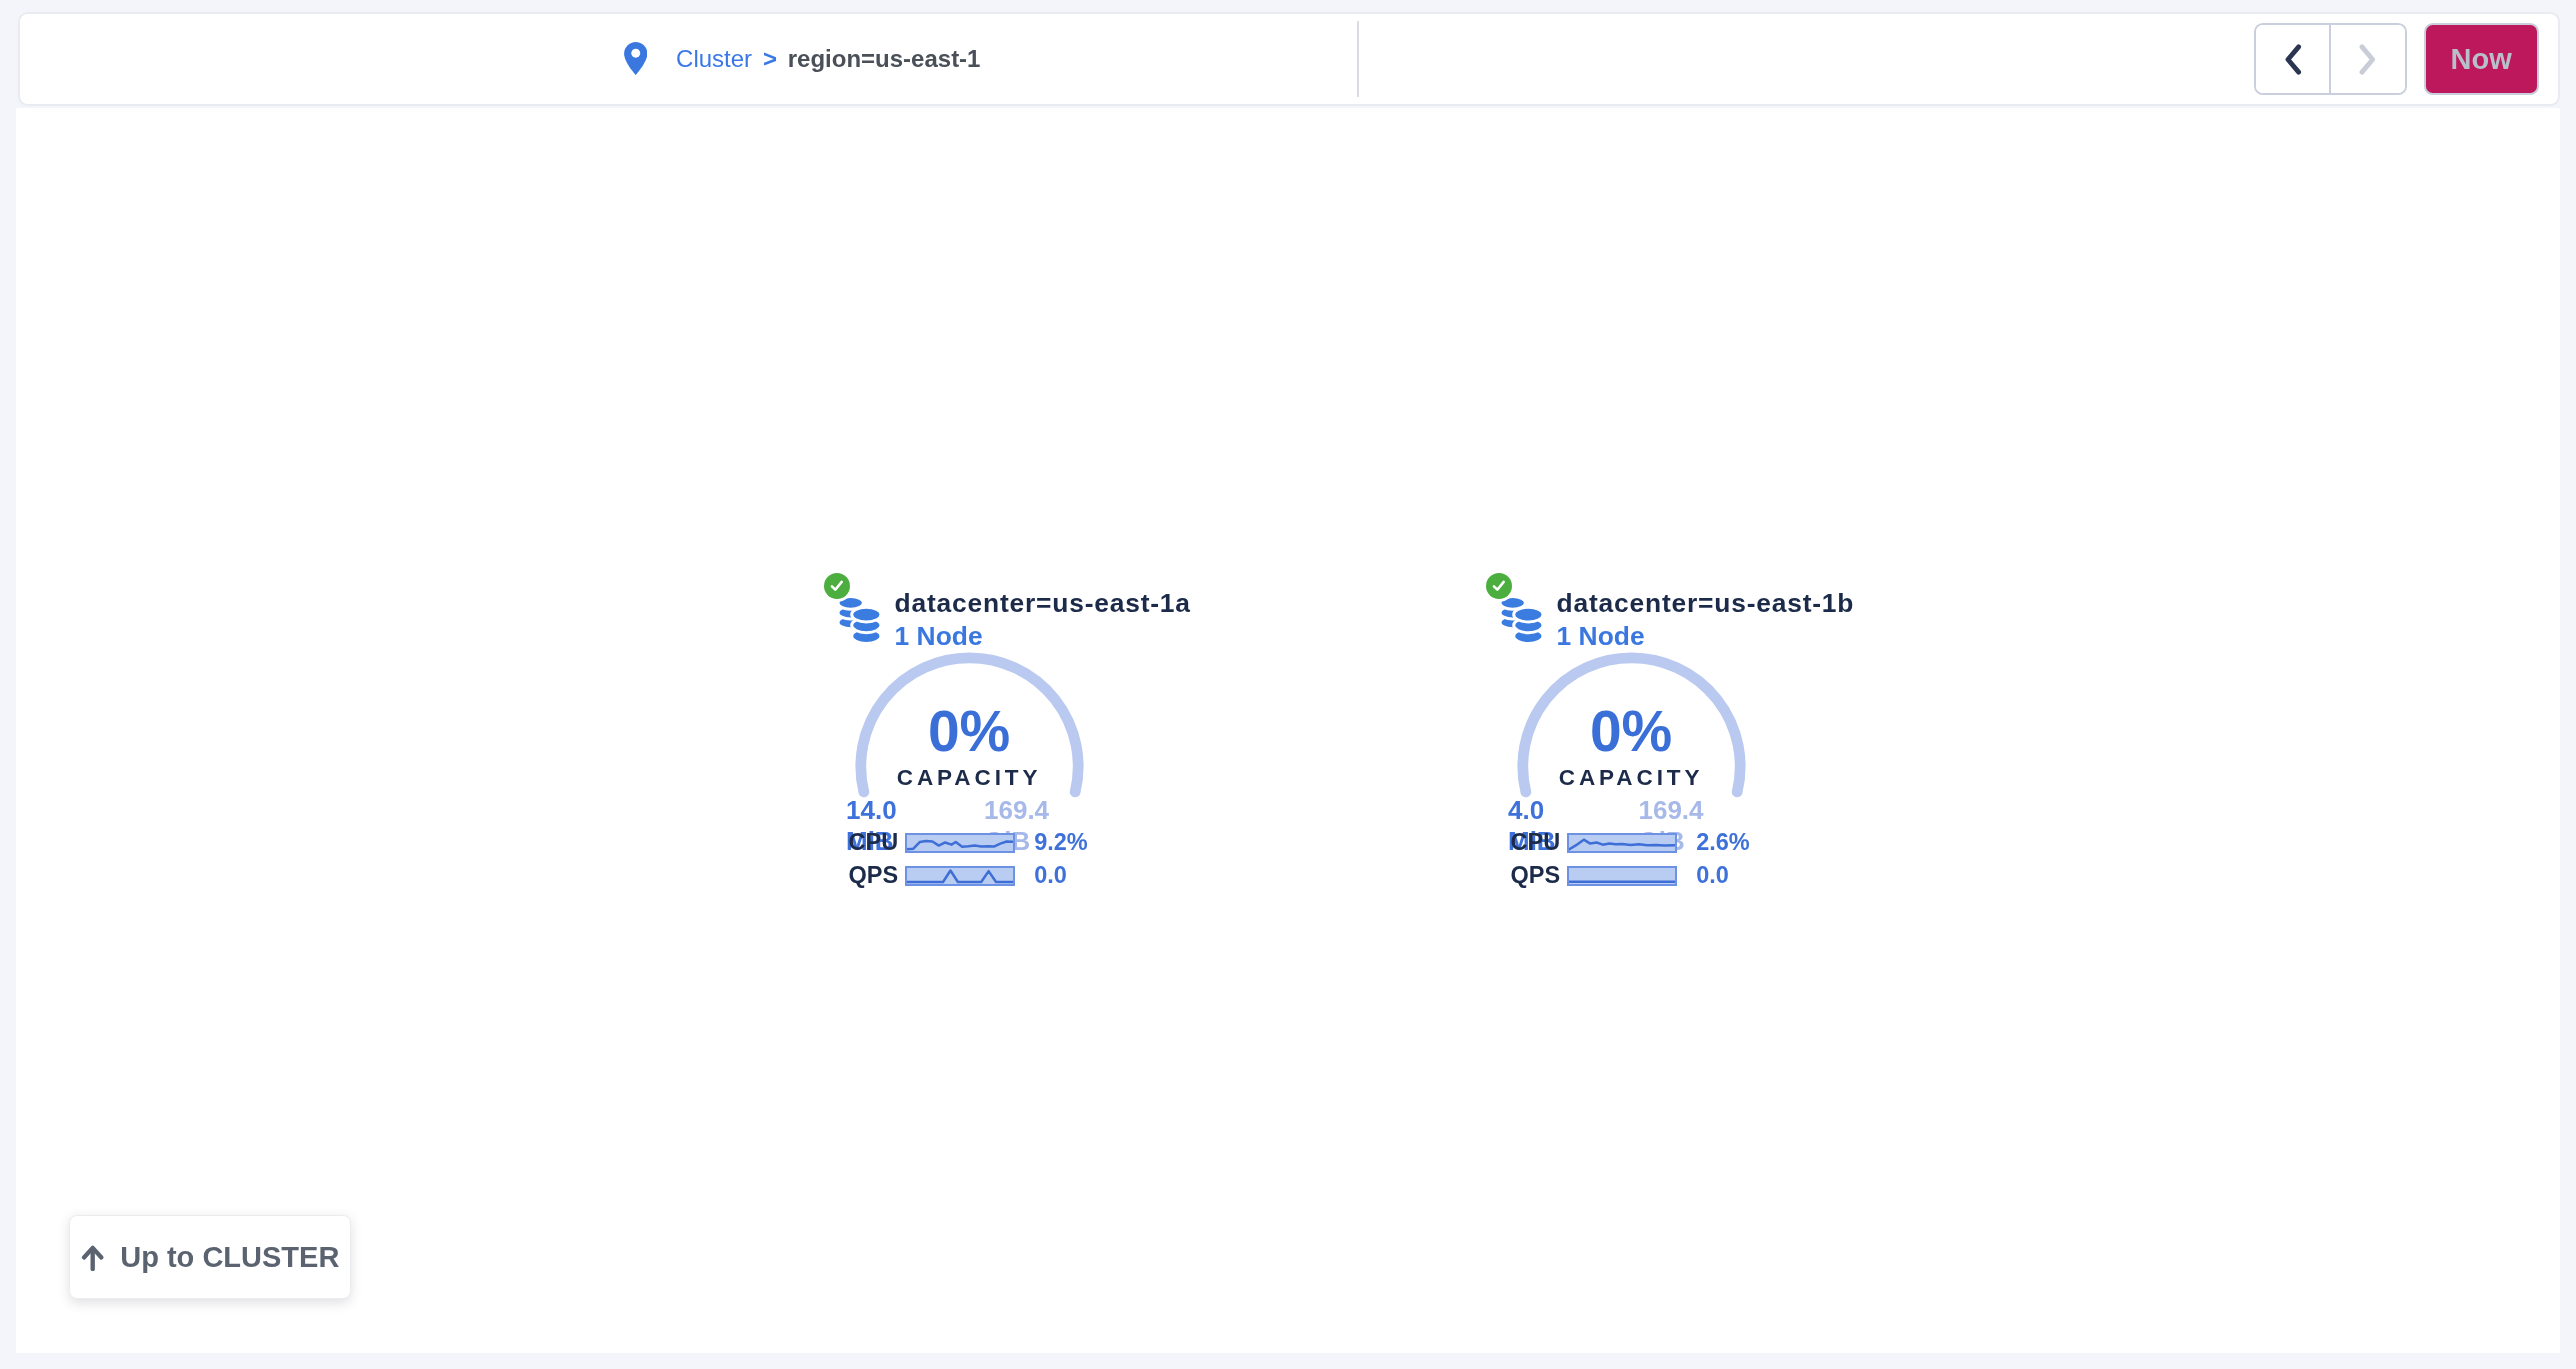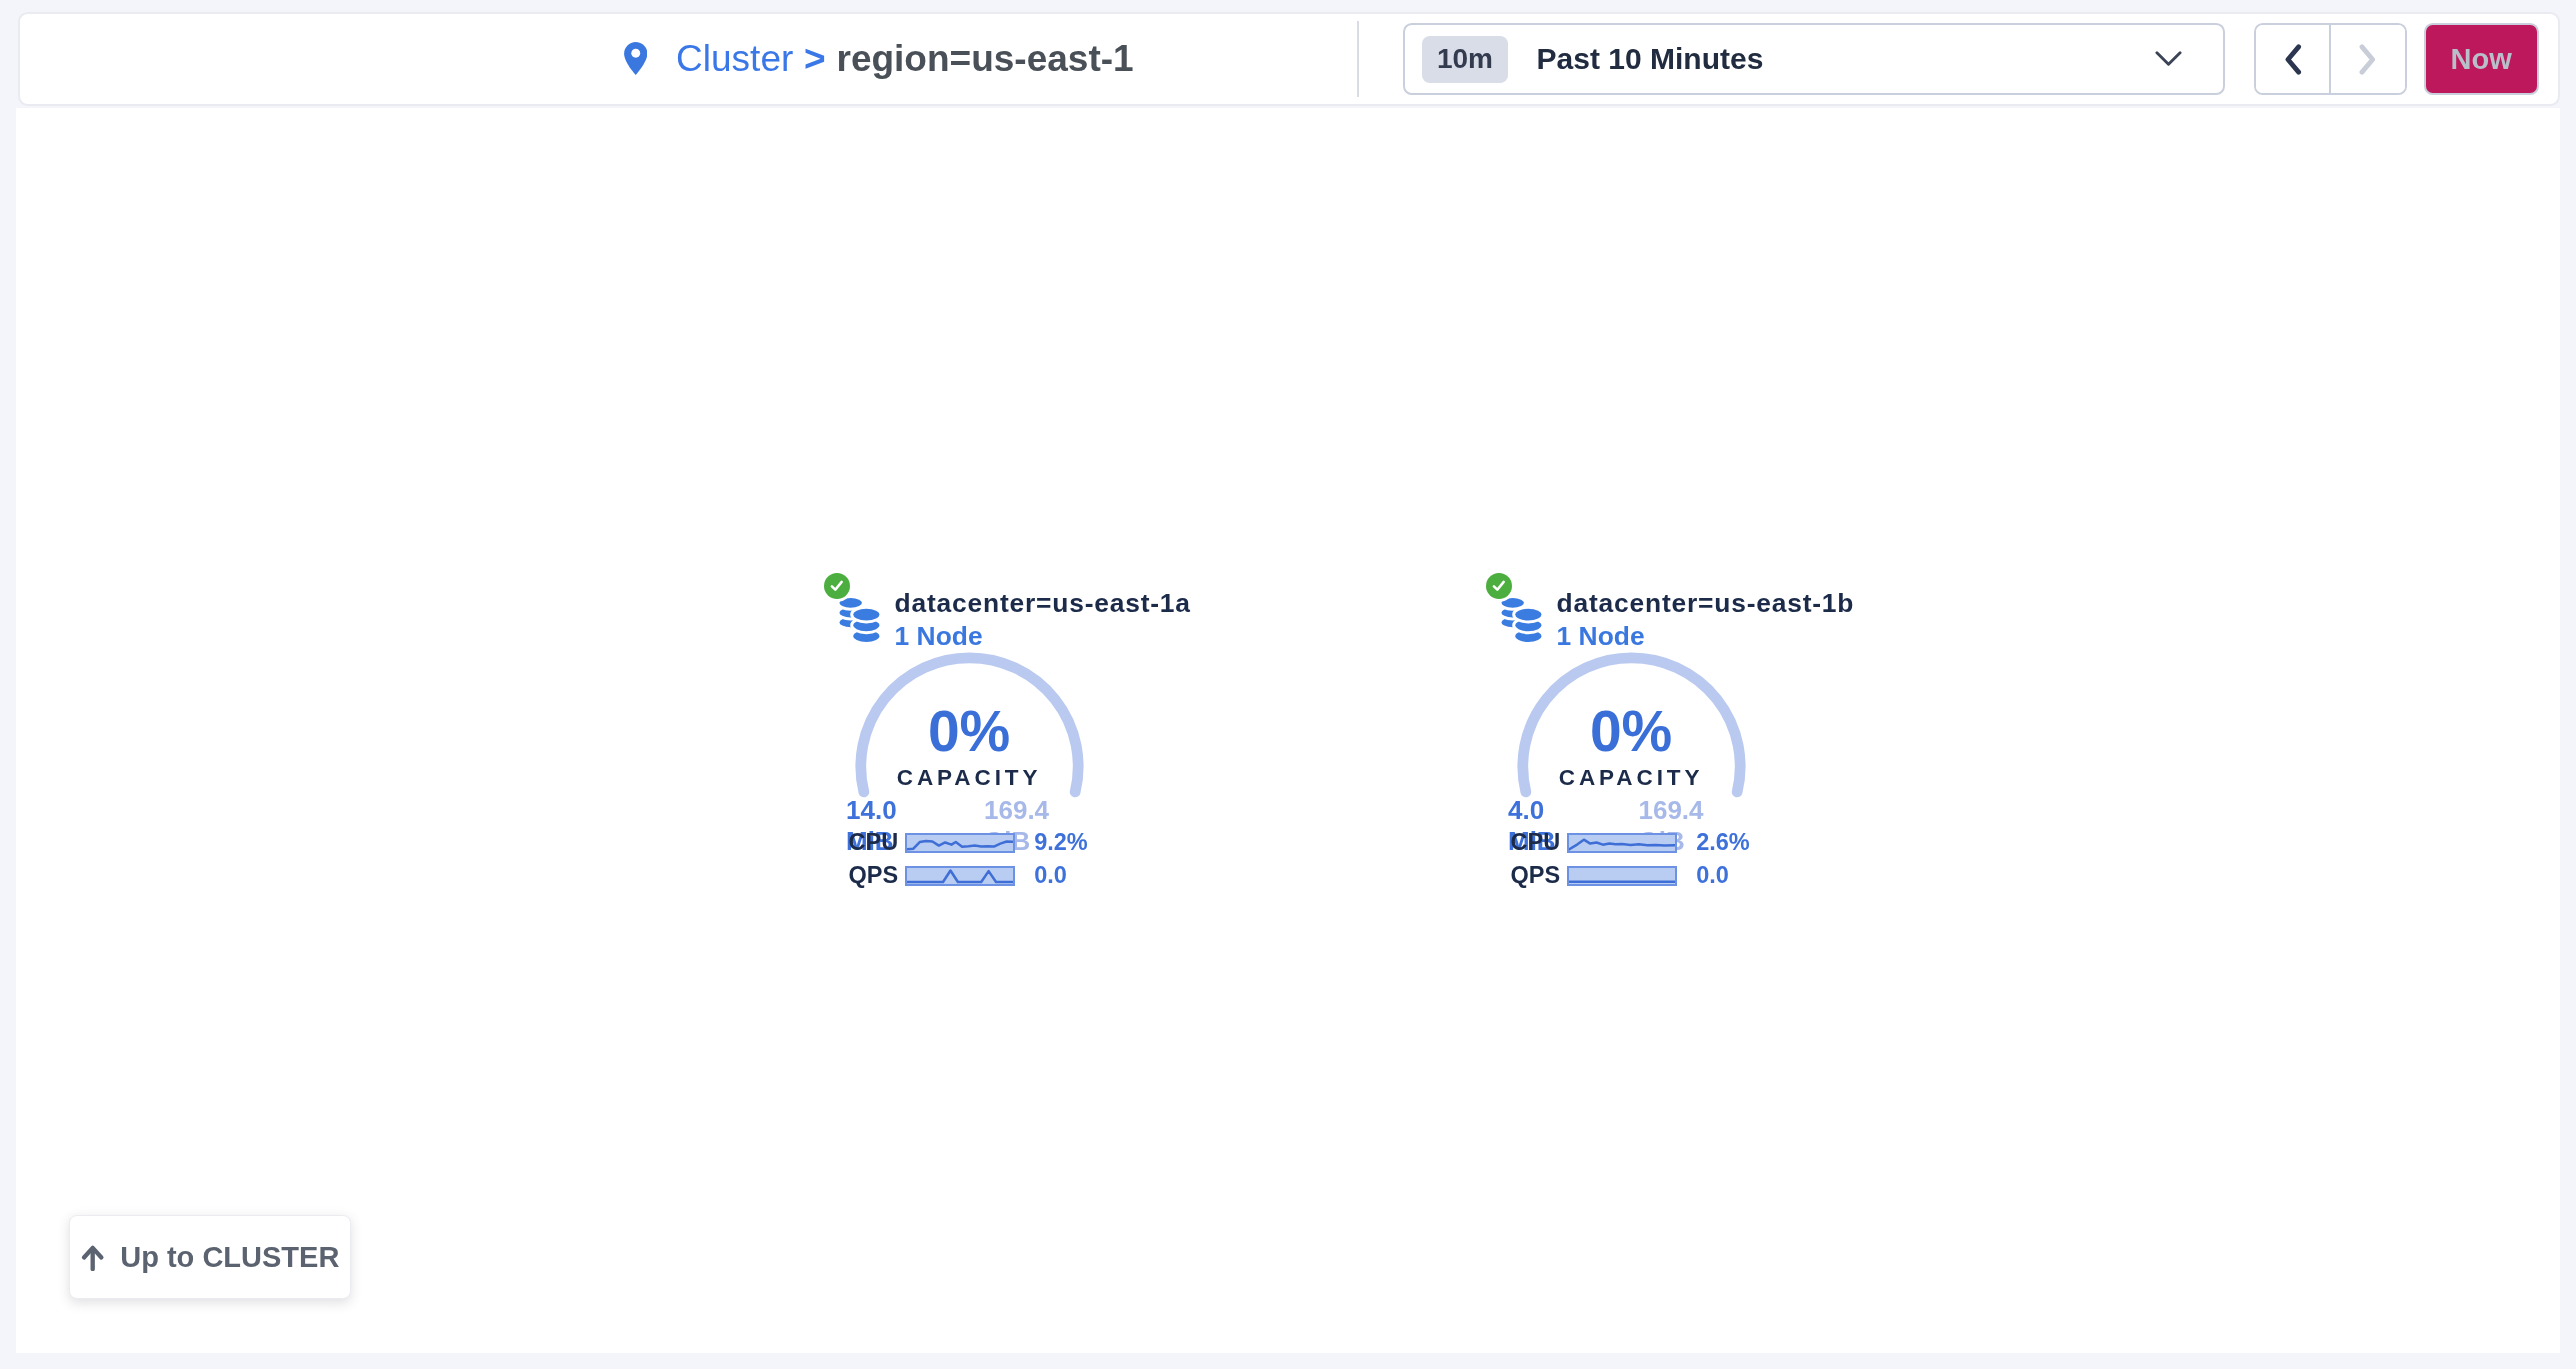--- a/index.html
+++ b/index.html
@@ -12,7 +12,7 @@
   .view-selector{position:absolute;left:43px;top:0;height:100%;display:flex;align-items:center;gap:29px;cursor:pointer;}
   .view-selector .vs-label{font-size:30px;color:#3a78e8;}
   .caret-down{width:0;height:0;border-left:11.7px solid transparent;border-right:11.7px solid transparent;border-top:14.7px solid #3a78e8;}
-  .breadcrumb{position:absolute;left:604px;top:0;height:100%;display:flex;align-items:center;font-size:37px;}
+  .breadcrumb{position:absolute;left:604px;top:0;height:100%;display:flex;align-items:center;font-size:24px;}
   .pin-icon{margin-right:29px;display:block;}
   .bc-link{color:#3a78e8;text-decoration:none;cursor:pointer;}
   .bc-sep{color:#3a78e8;font-weight:700;margin:0 10.8px;}

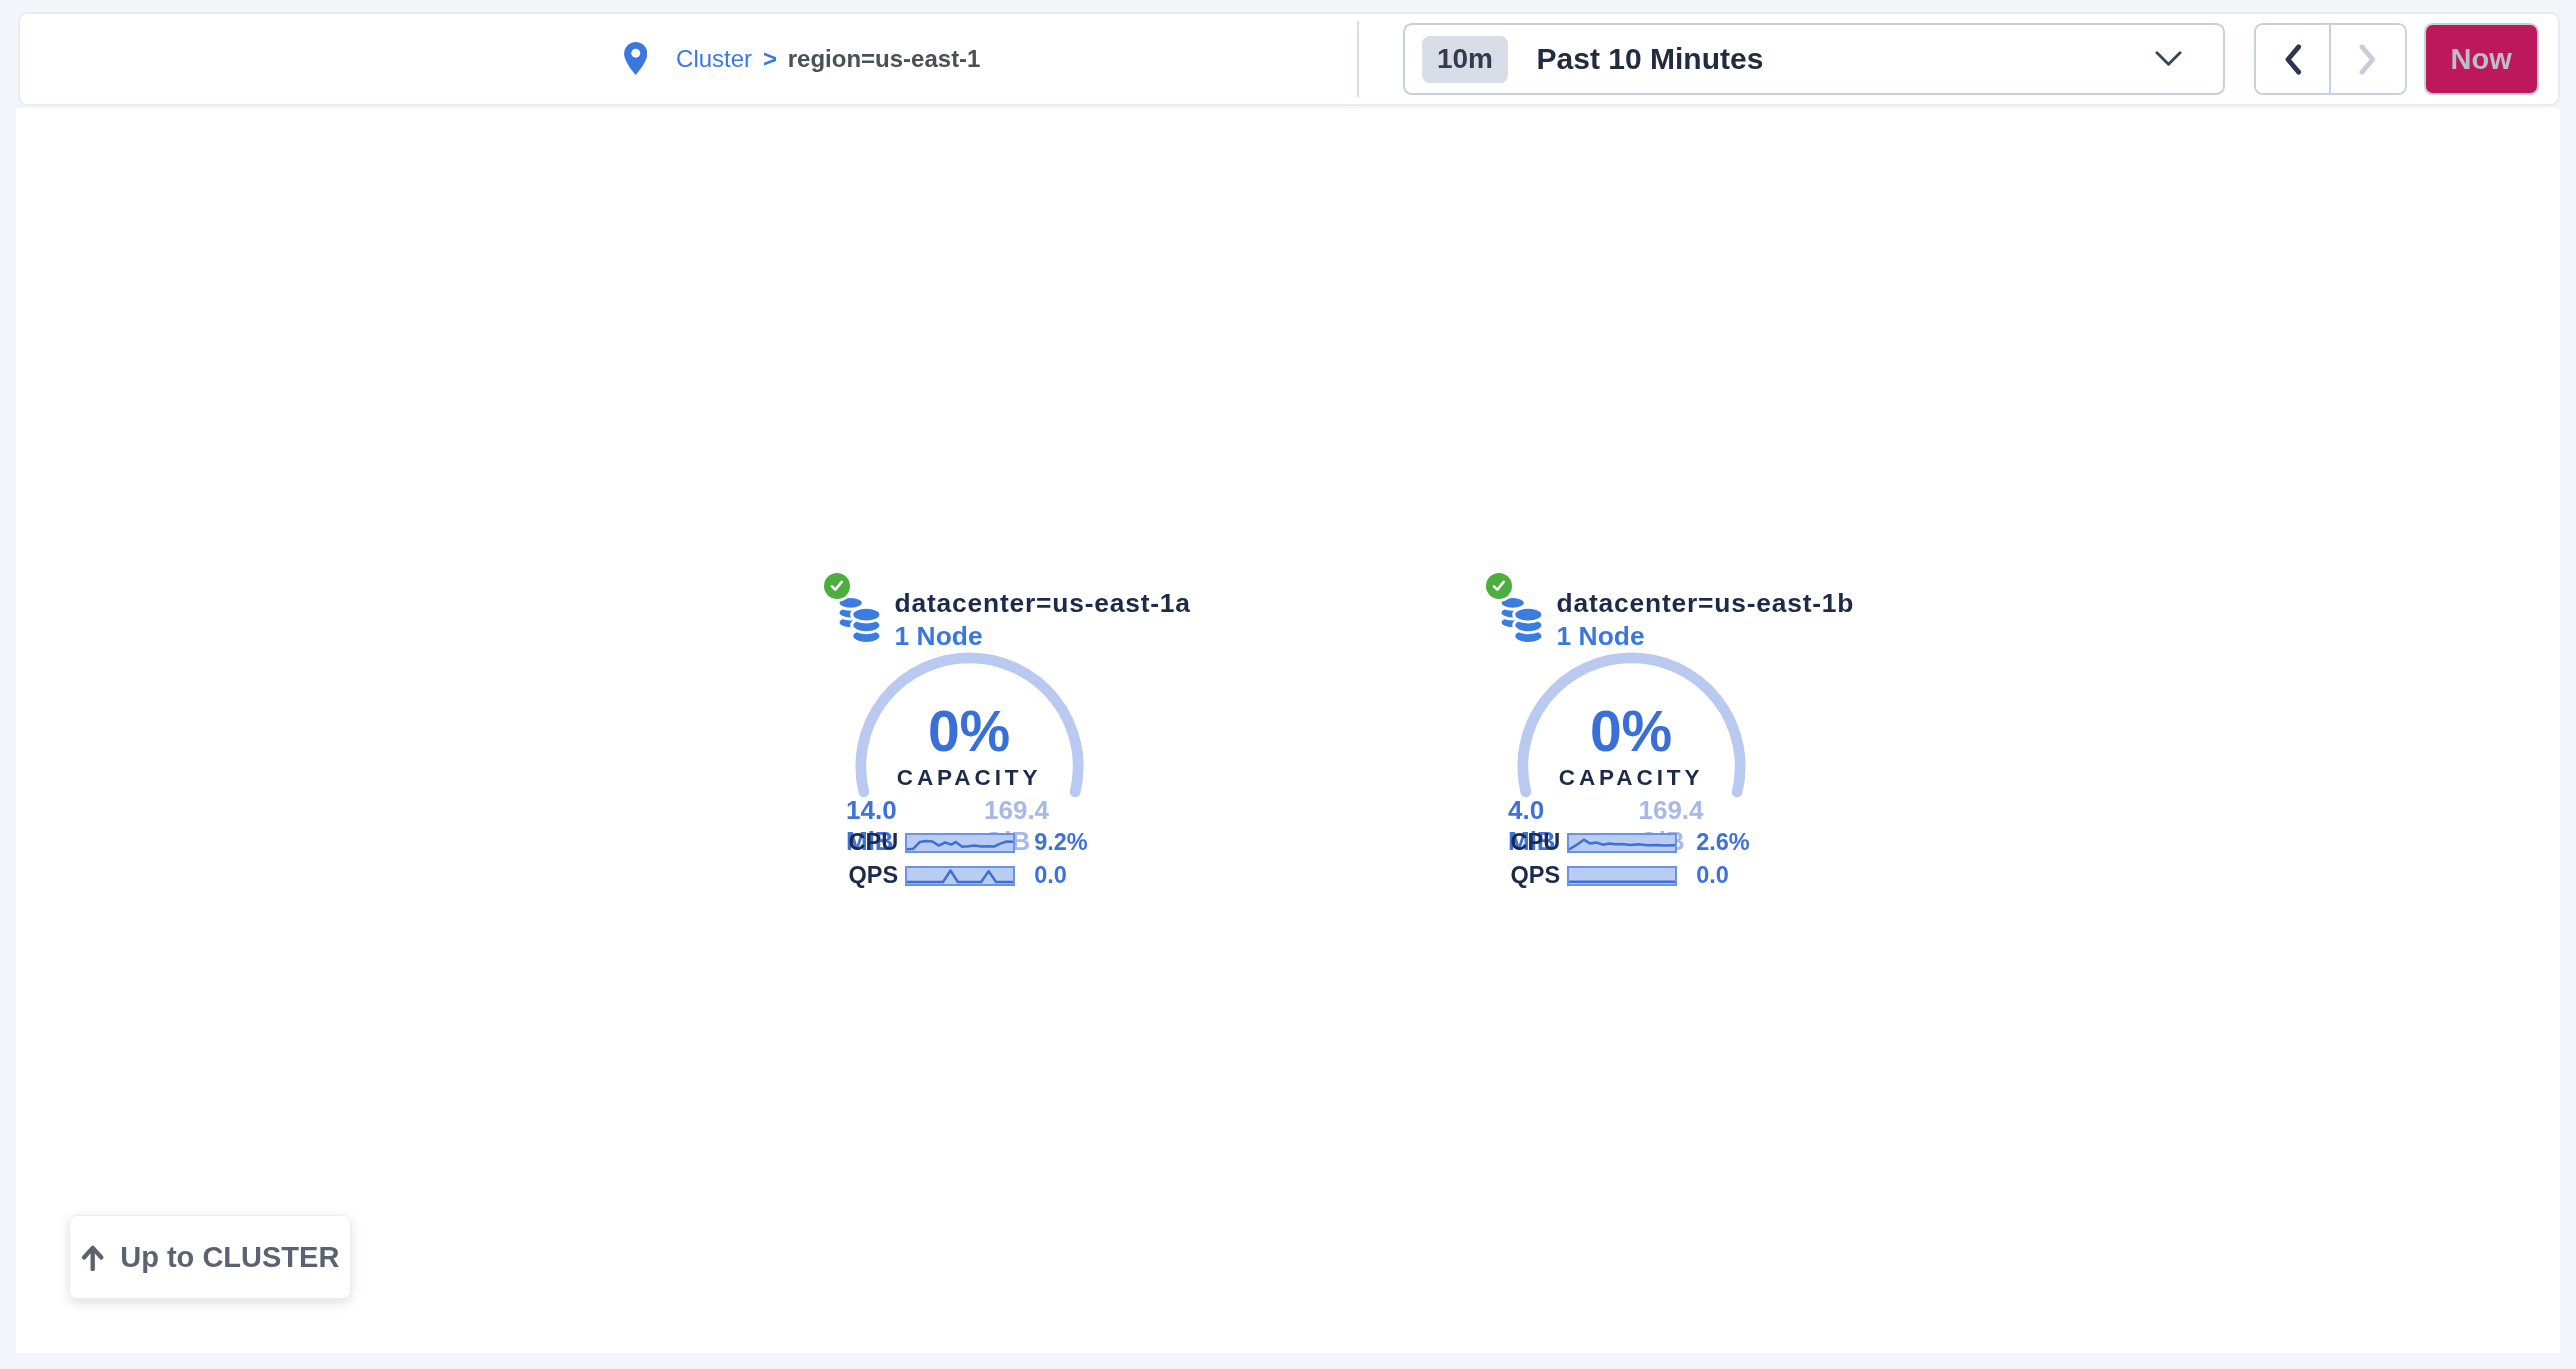--- a/index.html
+++ b/index.html
@@ -82,13 +82,6 @@
 
     <div class="header-divider"></div>
 
-    <div class="time-dropdown">
-      <span class="time-badge">10m</span>
-      <span class="time-label">Past 10 Minutes</span>
-      <svg class="dd-chevron" width="27" height="16.6" viewBox="0 0 28 17">
-        <polyline points="2,2 14,14 26,2" fill="none" stroke="#3b4557" stroke-width="3" stroke-linecap="round" stroke-linejoin="round"></polyline>
-      </svg>
-    </div>
 
     <div class="nav-arrows">
       <button>

